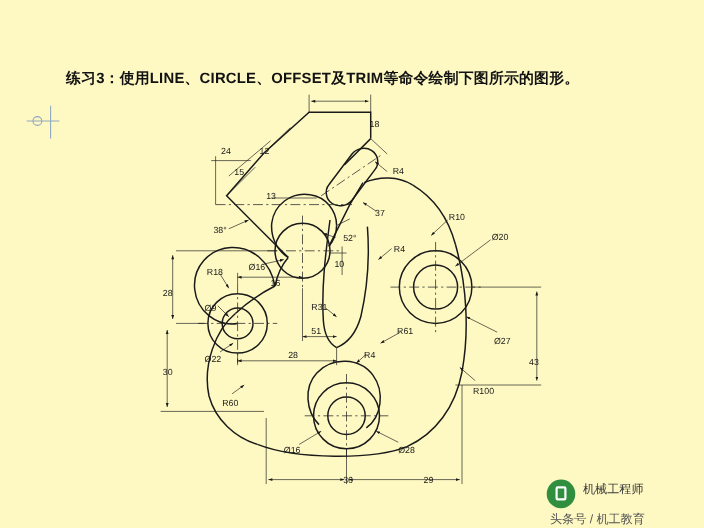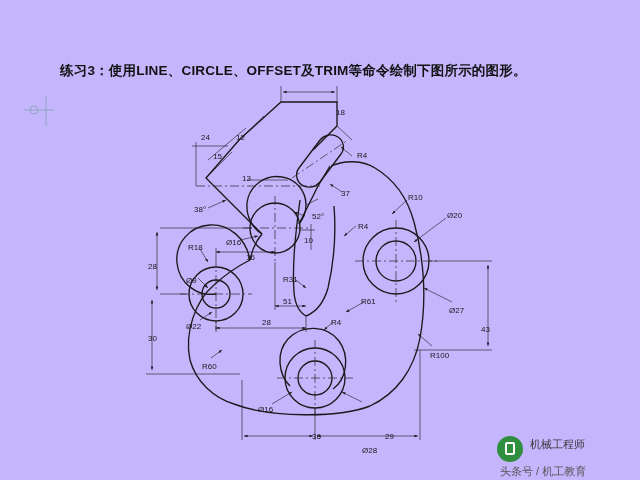--- a/index.html
+++ b/index.html
@@ -12,7 +12,7 @@
   }
   #page{
     position:absolute;left:0;top:0;width:640px;height:480px;
-    background:#c4b5fd;
+    background:#fef9c3;
   }
   .slide-title{
     position:absolute;

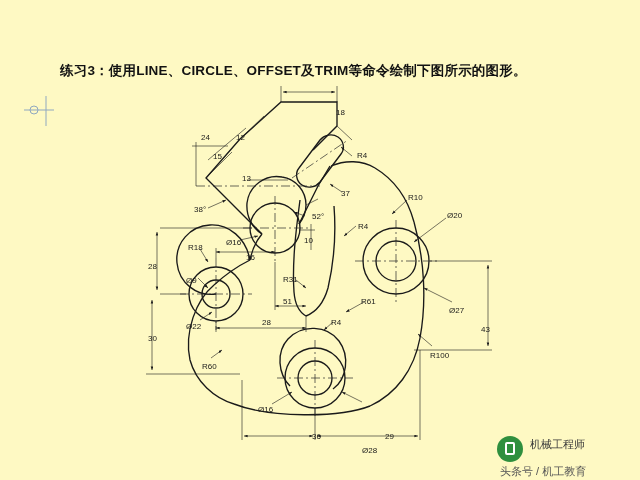--- a/index.html
+++ b/index.html
@@ -244,7 +244,7 @@
         <div class="dim-text" style="left: 186px; top: 276px;">Ø9</div>
         <div class="dim-text" style="left: 186px; top: 322px;">Ø22</div>
         <div class="dim-text" style="left: 258px; top: 405px;">Ø16</div>
-        <div class="dim-text" style="left: 362px; top: 405px; margin-top: 41px;">Ø28</div>
+        <div class="dim-text" style="left: 362px; top: 405px;">Ø28</div>
       </div>
   </div>
 

